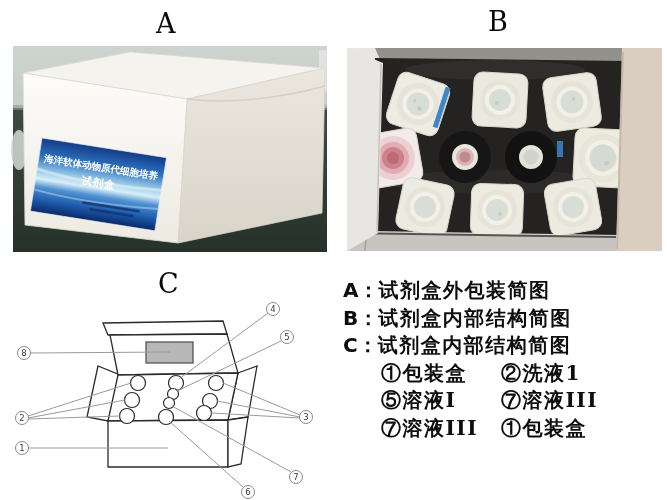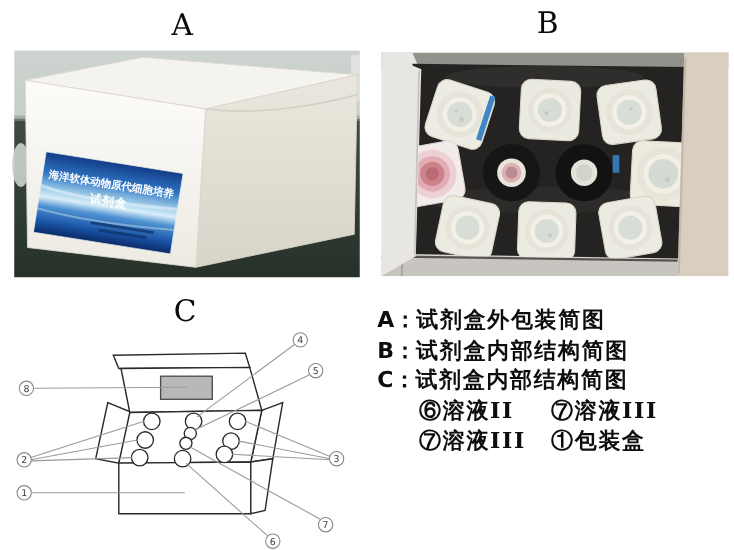--- a/index.html
+++ b/index.html
@@ -241,6 +241,9 @@
       <span class="legend-key">C：</span><span>试剂盒内部结构简图</span>
     </div>
     <div class="legend-items">
+      <span class="legend-col1">①包装盒</span><span>②洗液1</span>
+    </div>
+    <div class="legend-items">
       <span class="legend-col1">⑥溶液II</span><span>⑦溶液III</span>
     </div>
     <div class="legend-items">

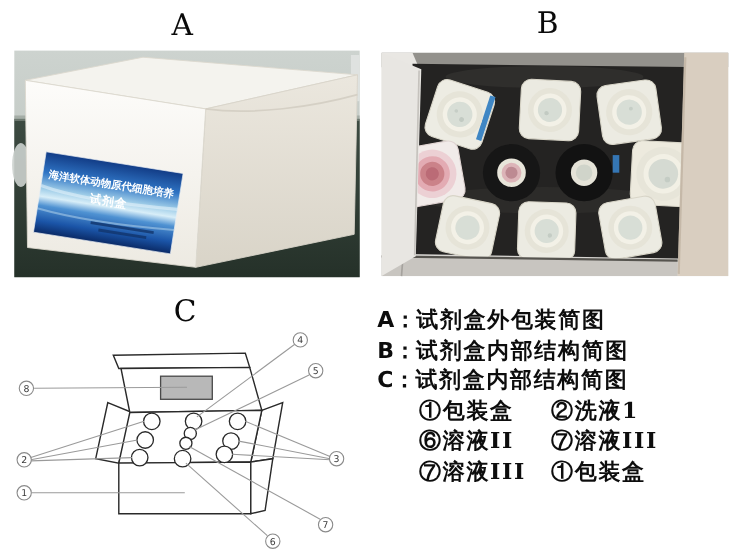--- a/index.html
+++ b/index.html
@@ -244,7 +244,7 @@
       <span class="legend-col1">①包装盒</span><span>②洗液1</span>
     </div>
     <div class="legend-items">
-      <span class="legend-col1">⑥溶液II</span><span>⑦溶液III</span>
+      <span class="legend-col1">⑤溶液I</span><span>⑦溶液III</span>
     </div>
     <div class="legend-items">
       <span class="legend-col1">⑦溶液III</span><span>①包装盒</span>

